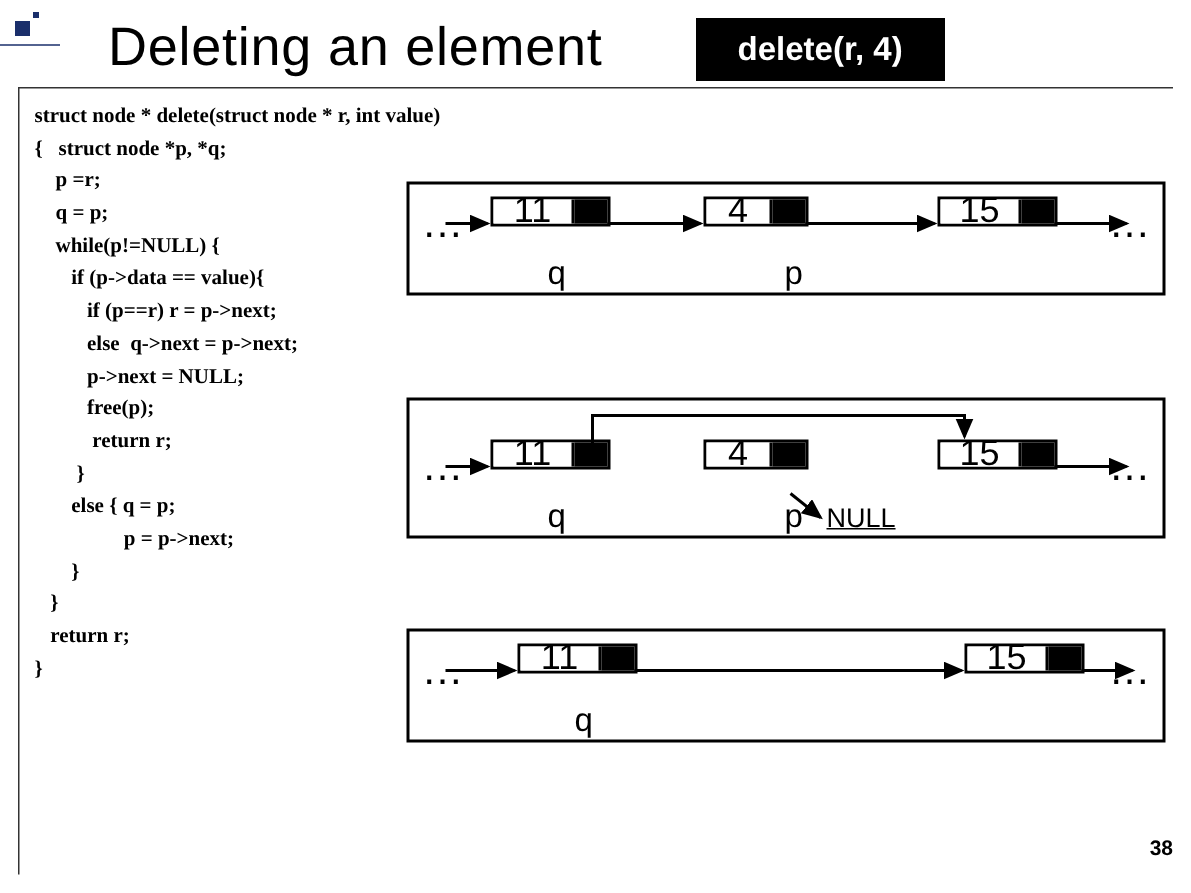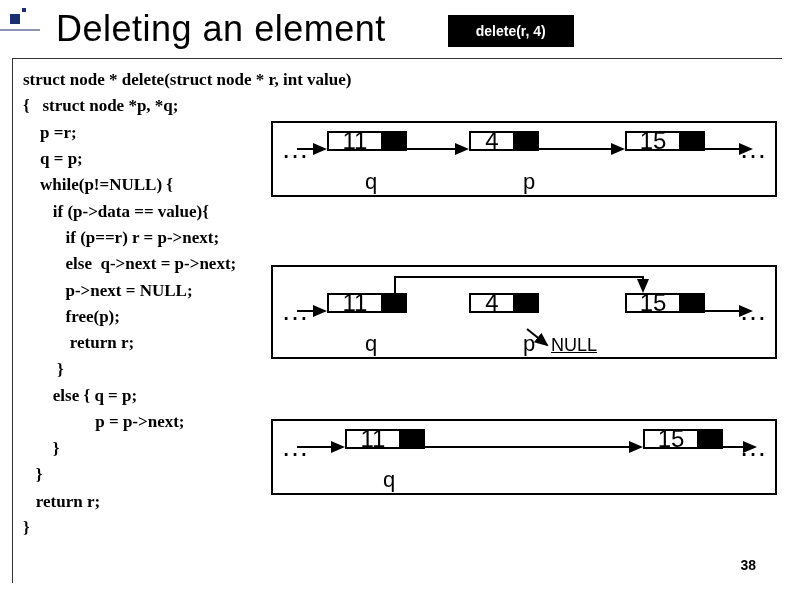--- a/index.html
+++ b/index.html
@@ -19,7 +19,7 @@
   .title {
     font-size: 36px;
     font-weight: normal;
-    margin-left: 56px;
+    margin-left: 72px;
     letter-spacing: 0.5px;
   }
   .callbox {

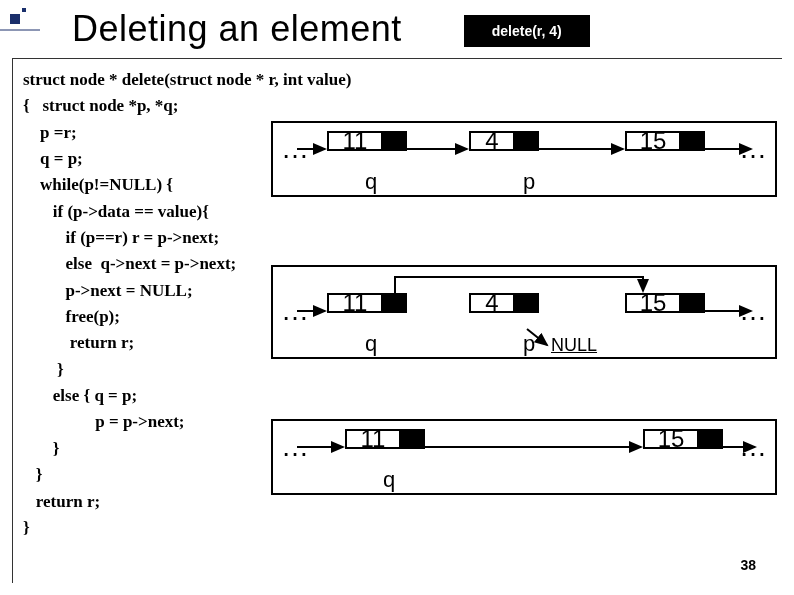--- a/index.html
+++ b/index.html
@@ -26,7 +26,7 @@
     background: #000;
     color: #fff;
     font-weight: bold;
-    font-size: 14px;
+    font-size: 22px;
     padding: 8px 28px;
     margin-left: 62px;
     margin-top: 4px;

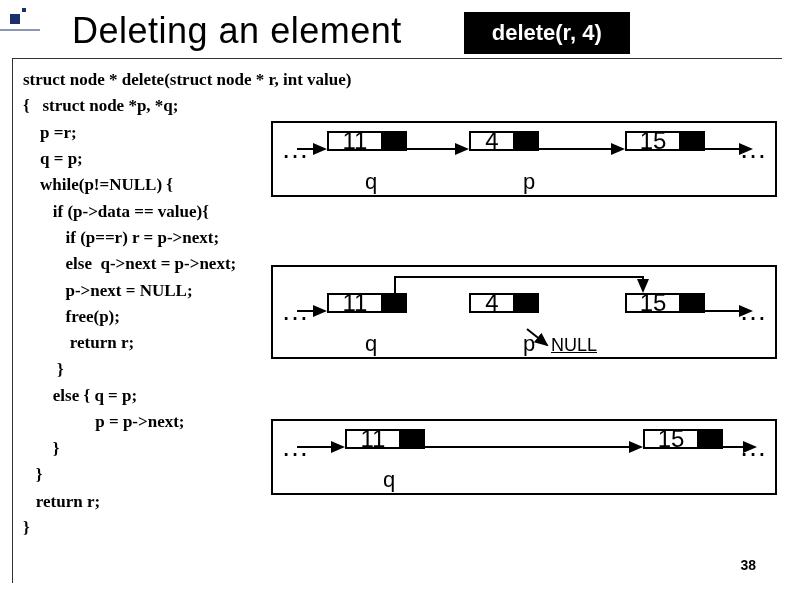--- a/index.html
+++ b/index.html
@@ -46,7 +46,7 @@
     left: 10px;
     font-family: "Times New Roman", serif;
     font-weight: bold;
-    font-size: 17px;
+    font-size: 14px;
     line-height: 1.55;
     white-space: pre;
   }

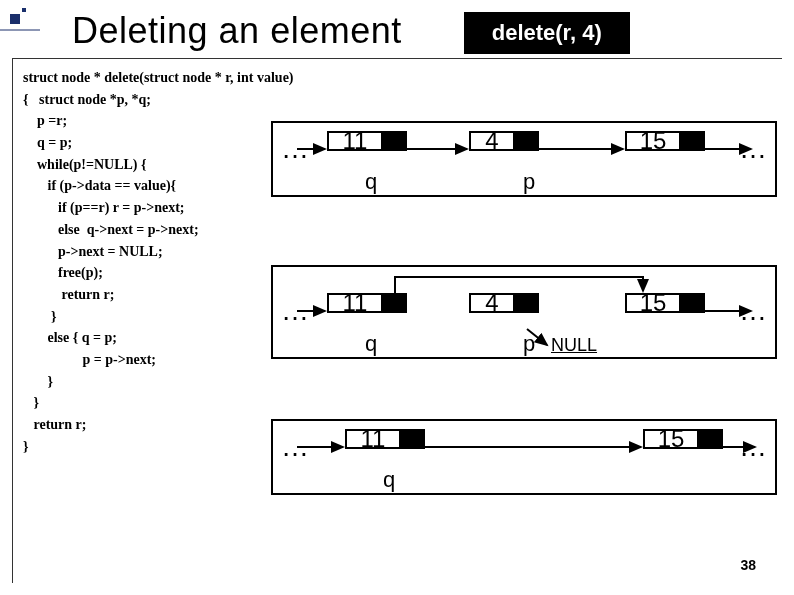--- a/index.html
+++ b/index.html
@@ -97,7 +97,7 @@
   }
   .slide-num {
     position: absolute;
-    right: 26px;
+    right: 0;
     bottom: 10px;
     font-size: 14px;
     font-weight: bold;

